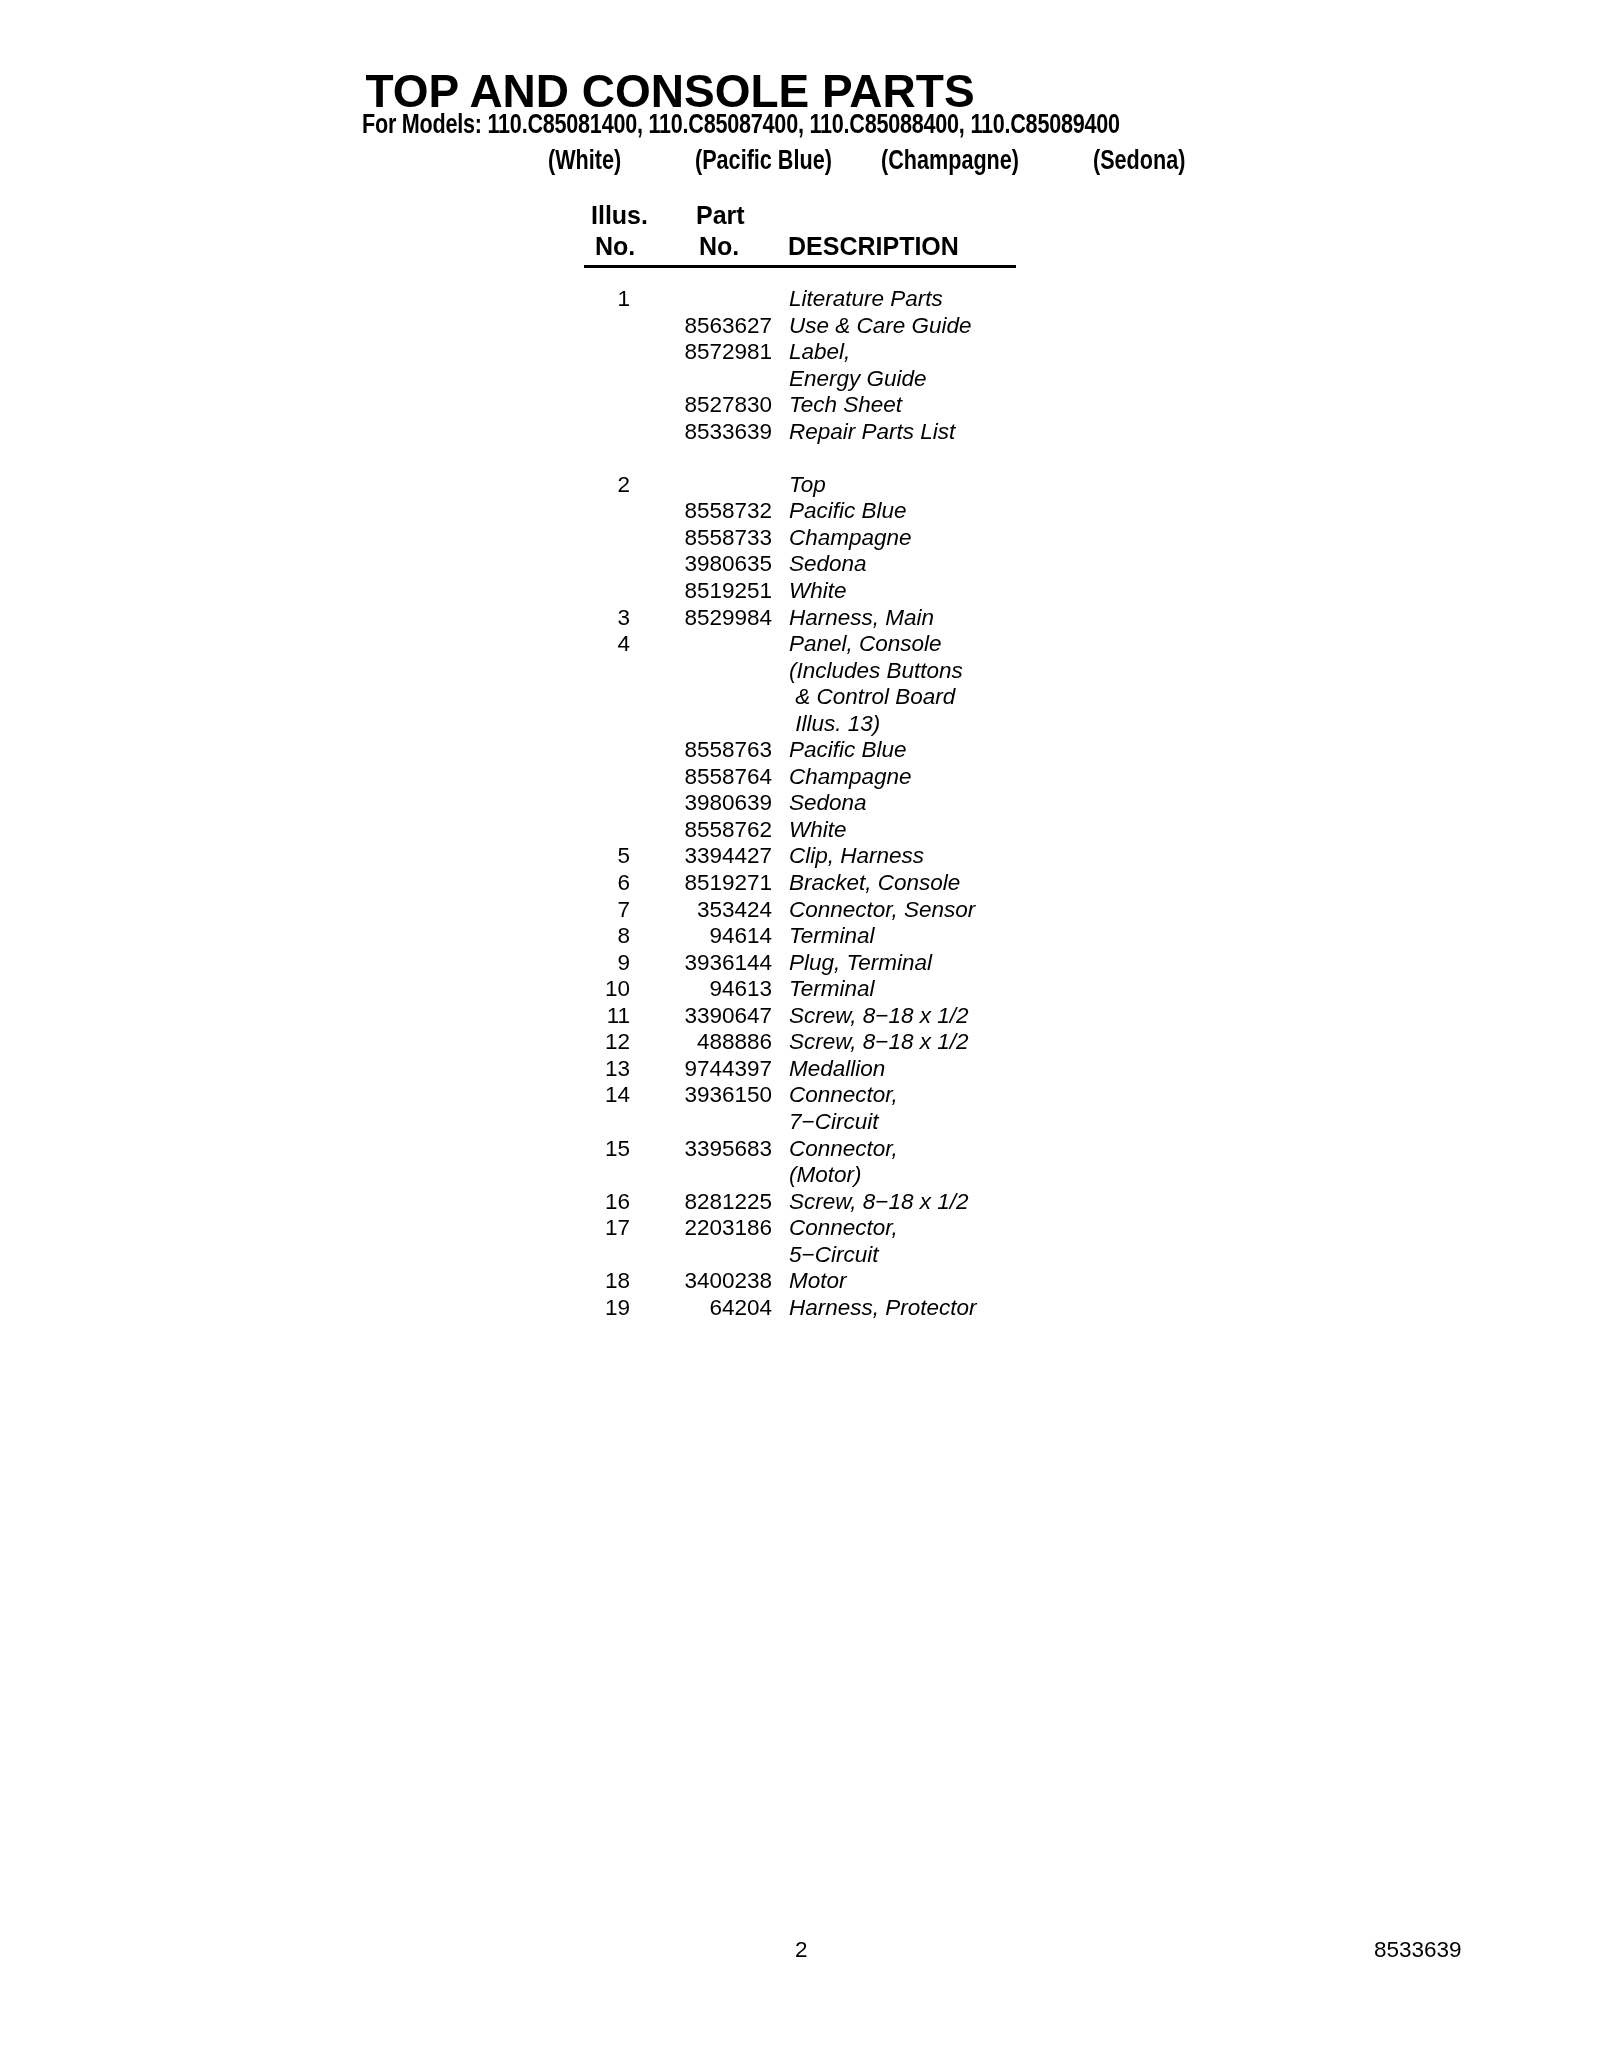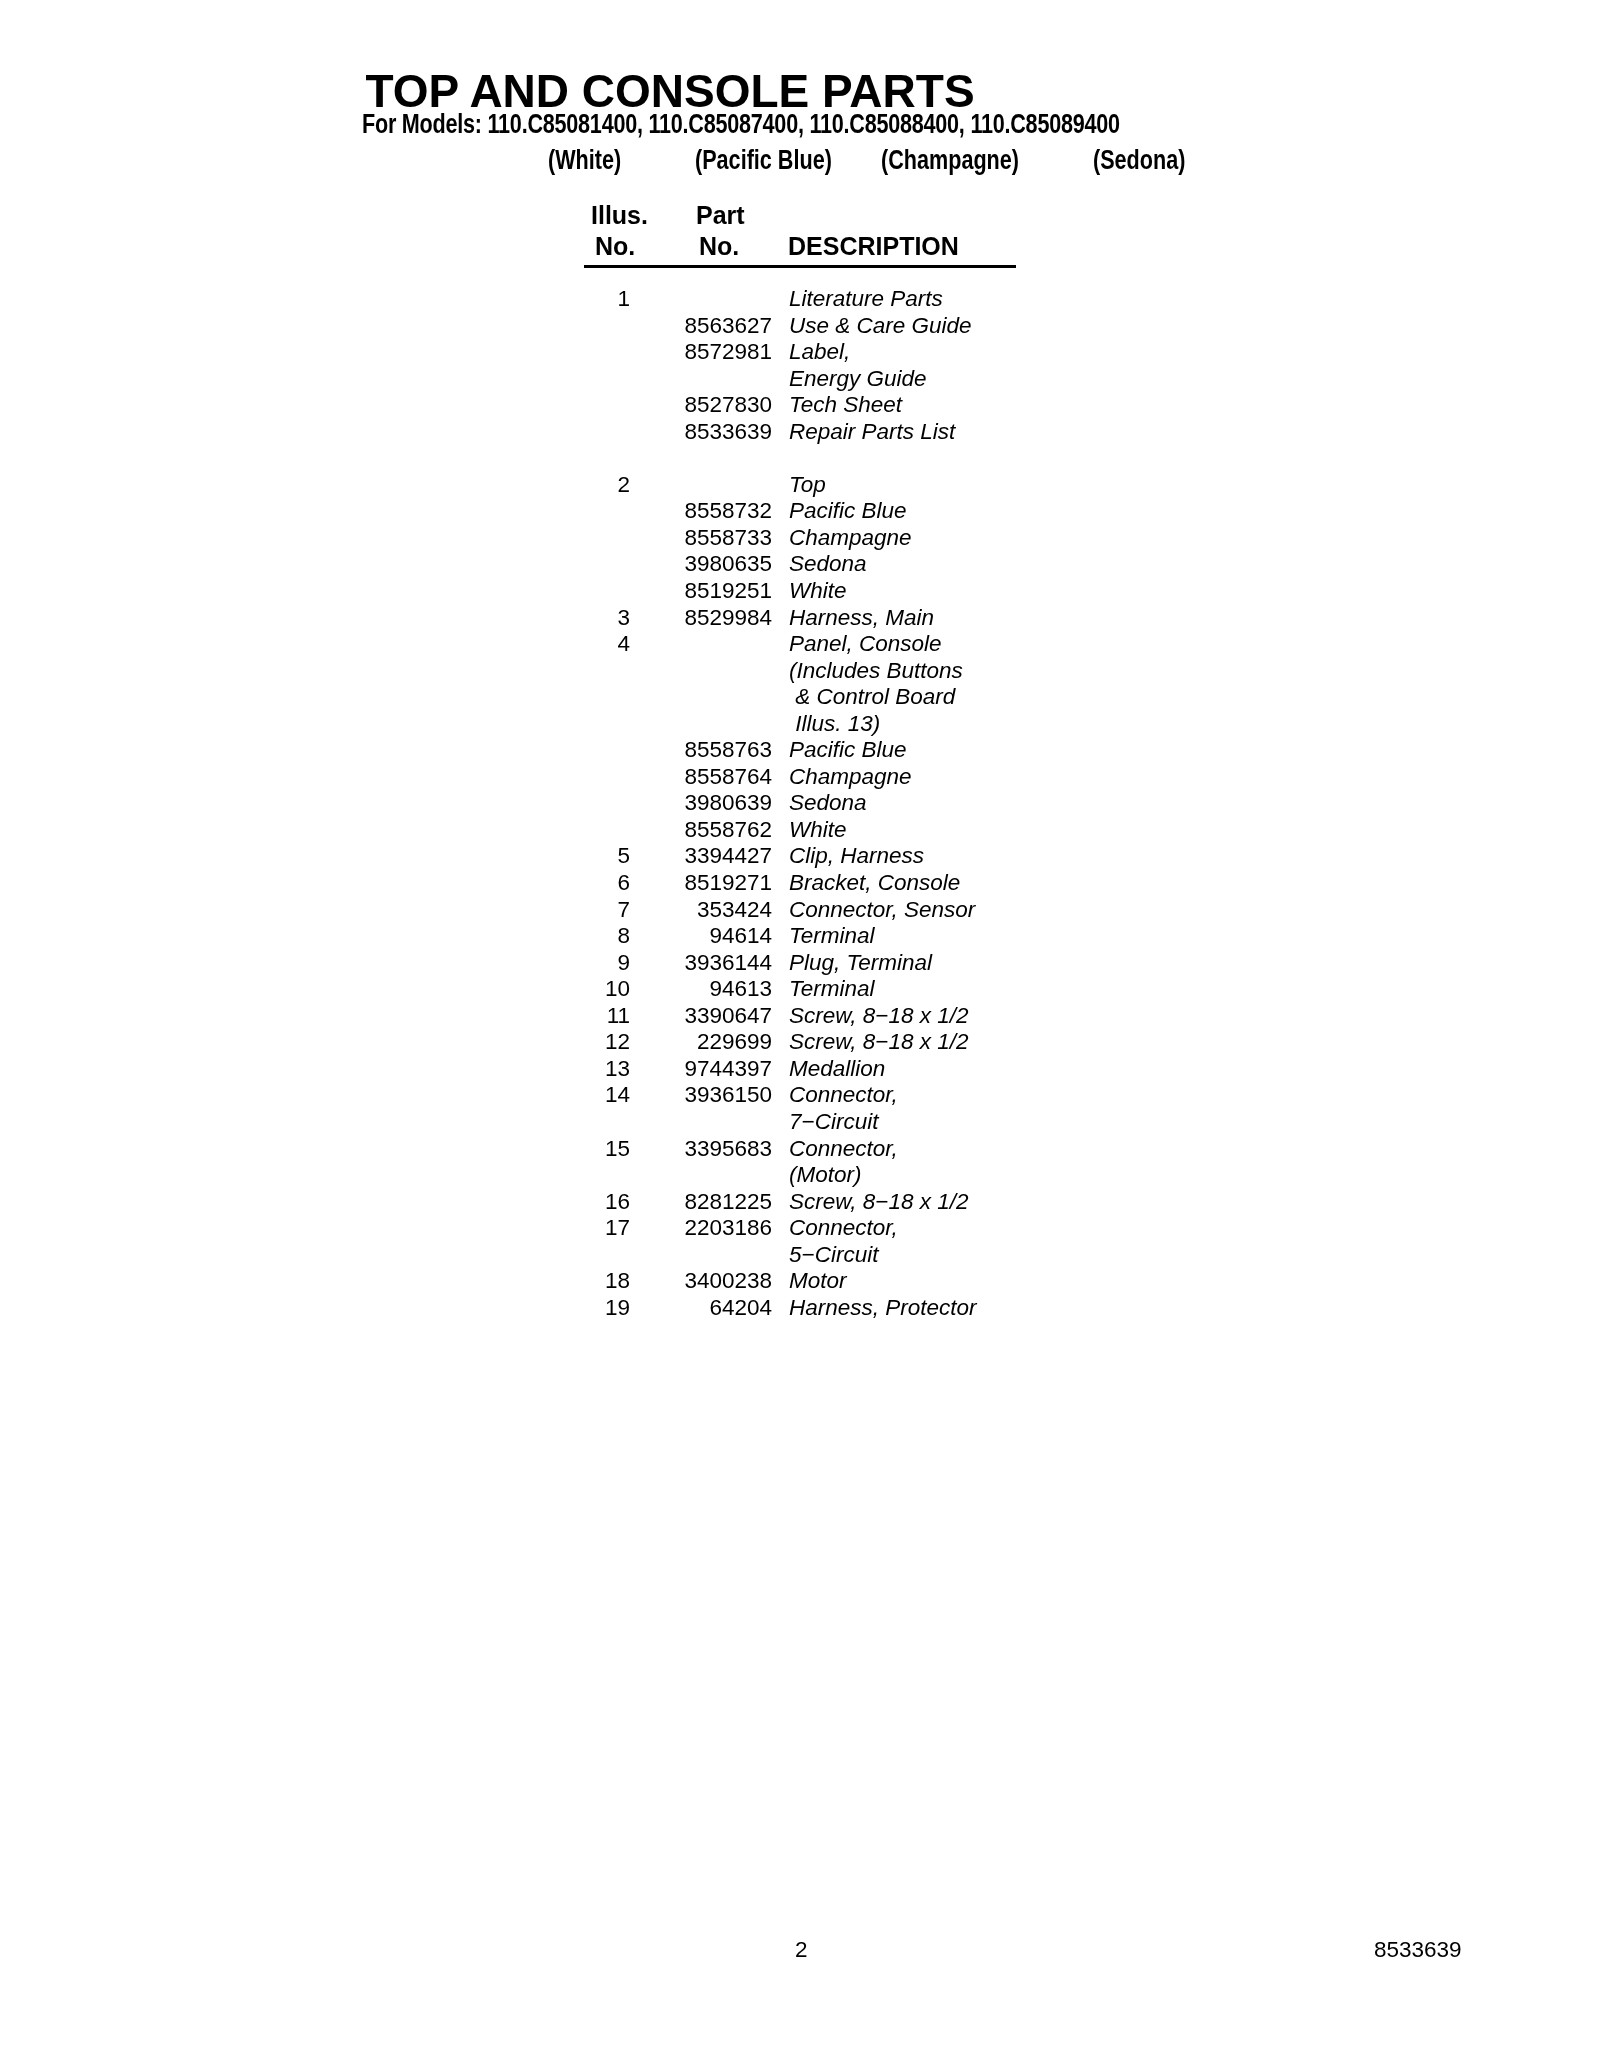--- a/index.html
+++ b/index.html
@@ -176,7 +176,7 @@
     </div>
     <div class="row">
       <span class="illus">12</span>
-      <span class="part">229699</span>
+      <span class="part">488886</span>
       <span class="desc">Screw, 8−18 x 1/2</span>
     </div>
     <div class="row">

